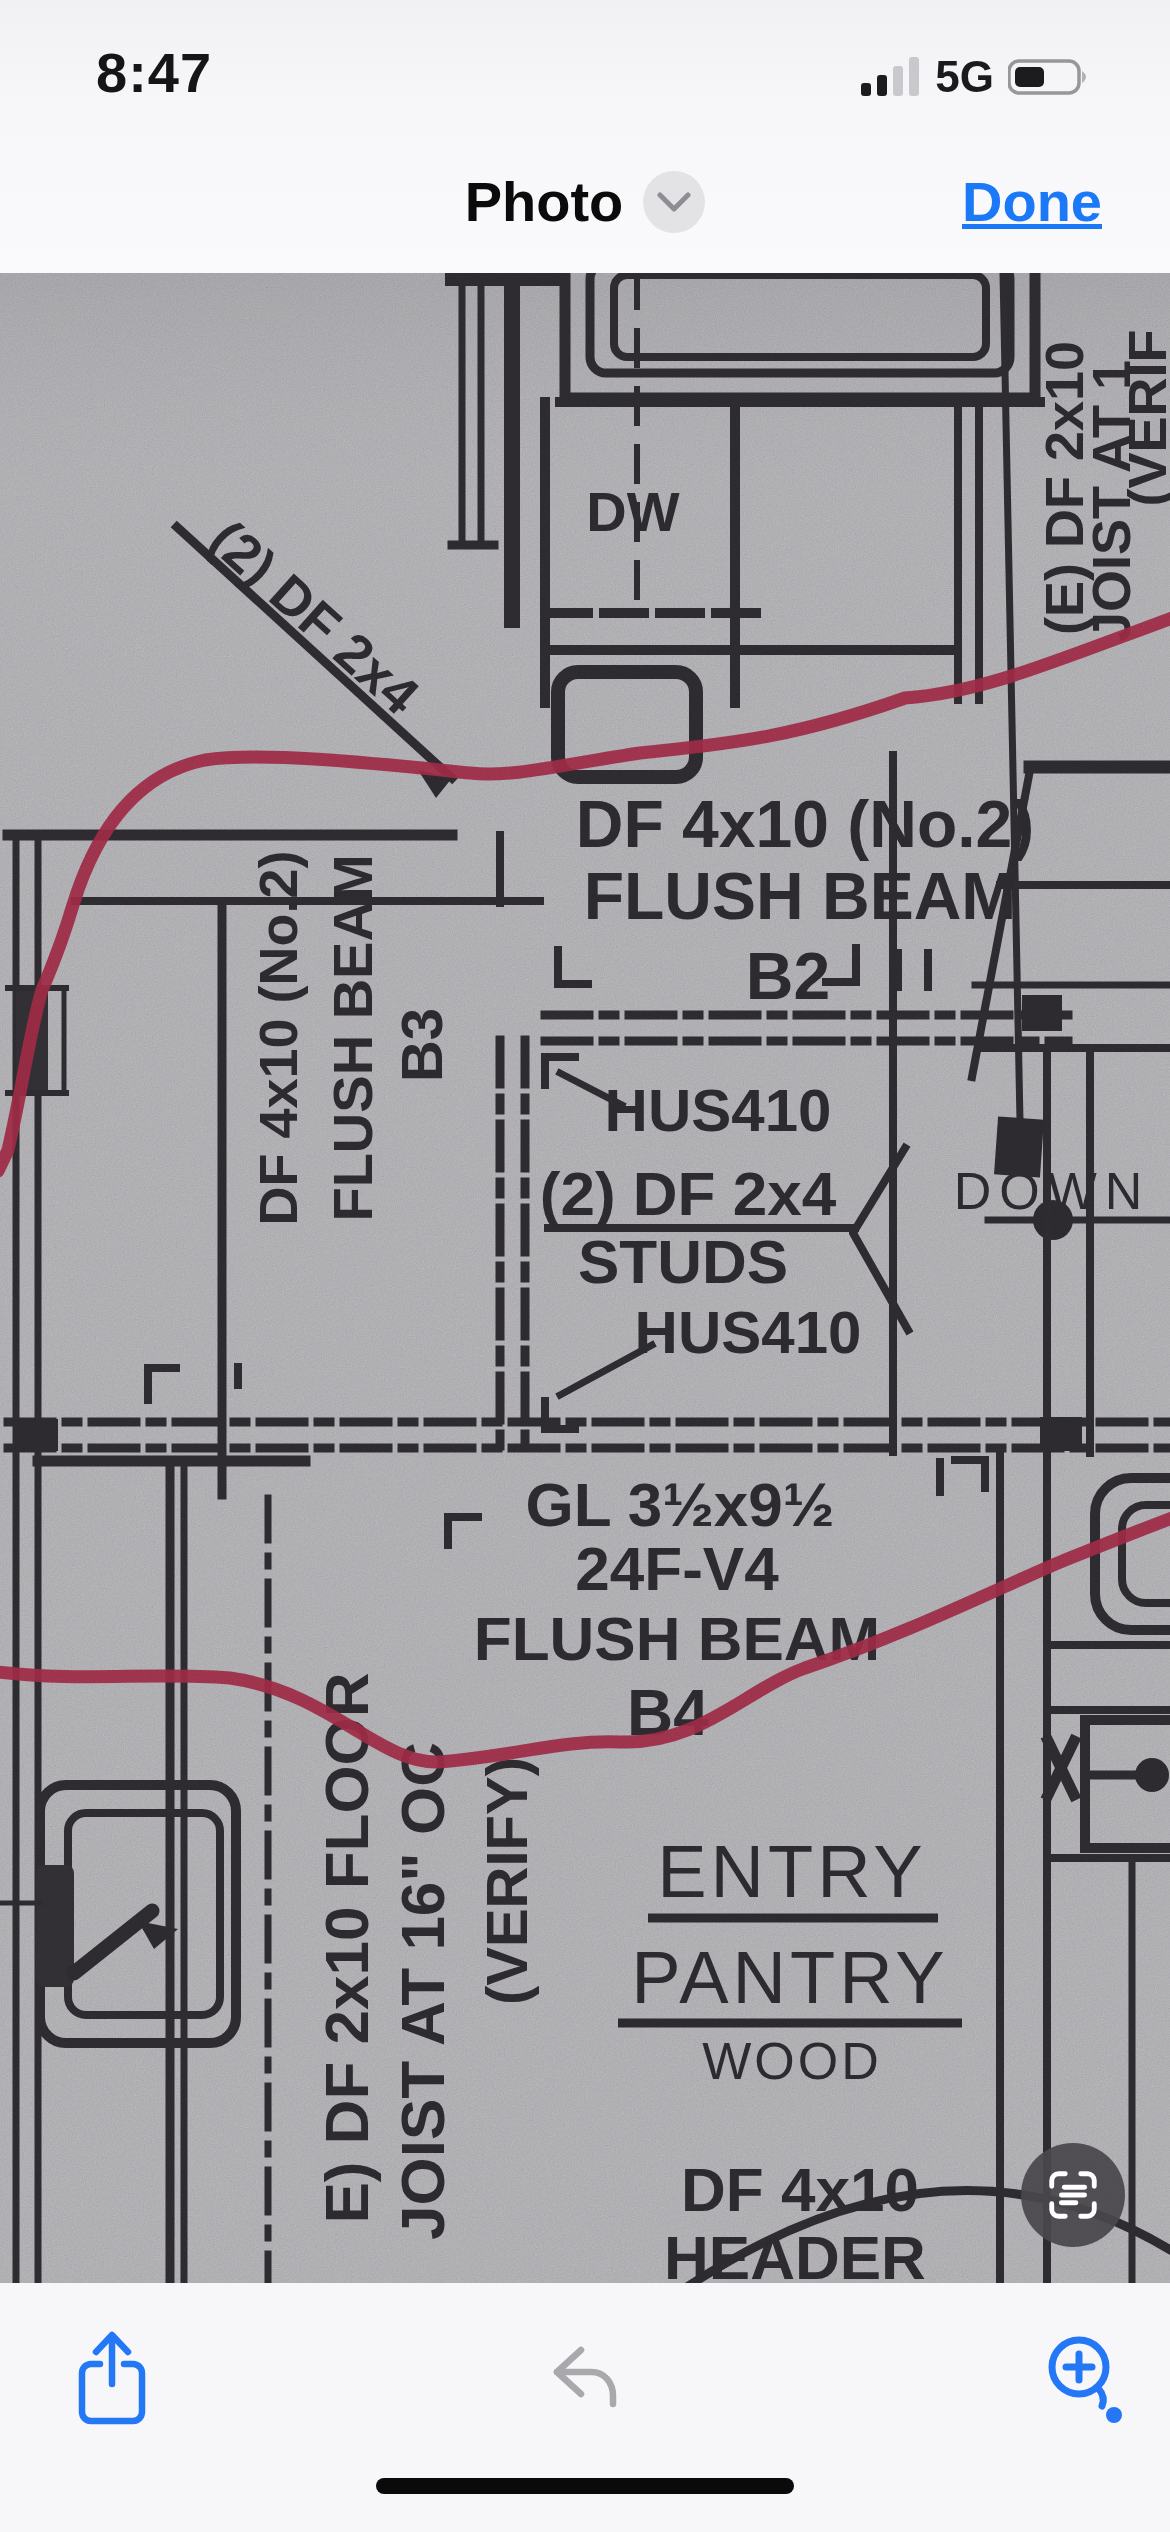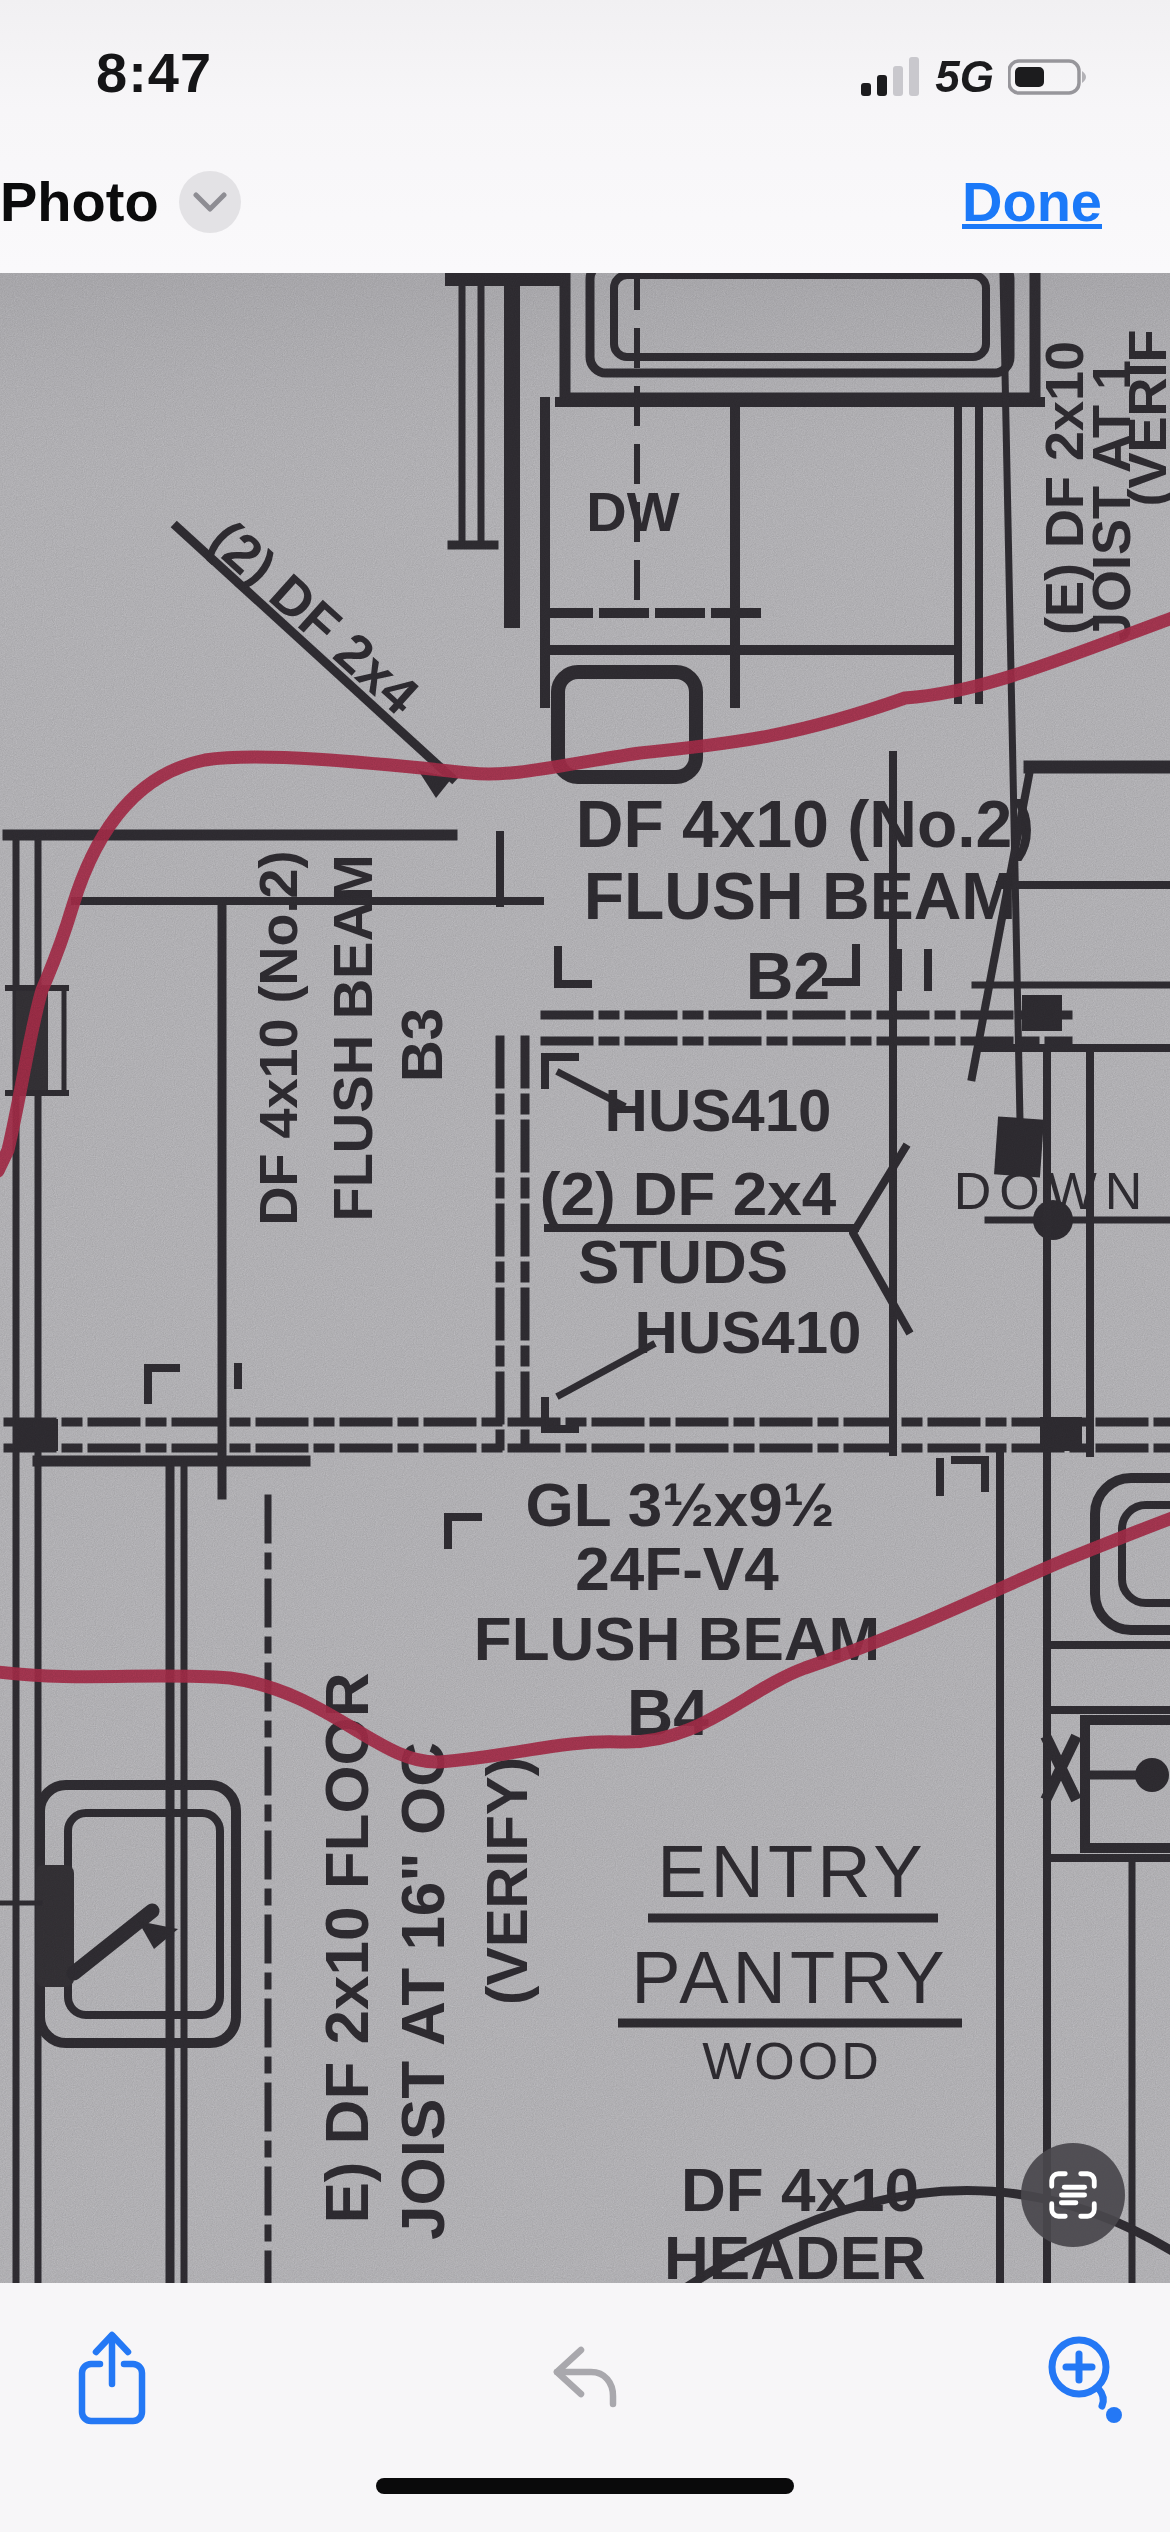--- a/index.html
+++ b/index.html
@@ -11,7 +11,7 @@
   .status-row{position:absolute;top:0;left:0;width:1170px;height:130px;text-align:center;}
   .time{position:absolute;left:96px;top:40px;font-size:56px;font-weight:700;color:#151517;letter-spacing:1px;}
   .status-right{position:absolute;right:72px;top:52px;display:flex;align-items:center;gap:14px;}
-  .net{font-size:44px;font-weight:600;color:#1b1b1d;font-style:italic;}
+  .net{font-size:44px;font-weight:600;color:#1b1b1d;}
   .nav-row{position:absolute;top:130px;left:0;width:1170px;height:143px;}
   .nav-center{position:absolute;left:0;top:0;width:1170px;height:143px;
     display:flex;align-items:center;justify-content:flex-start;gap:20px;}

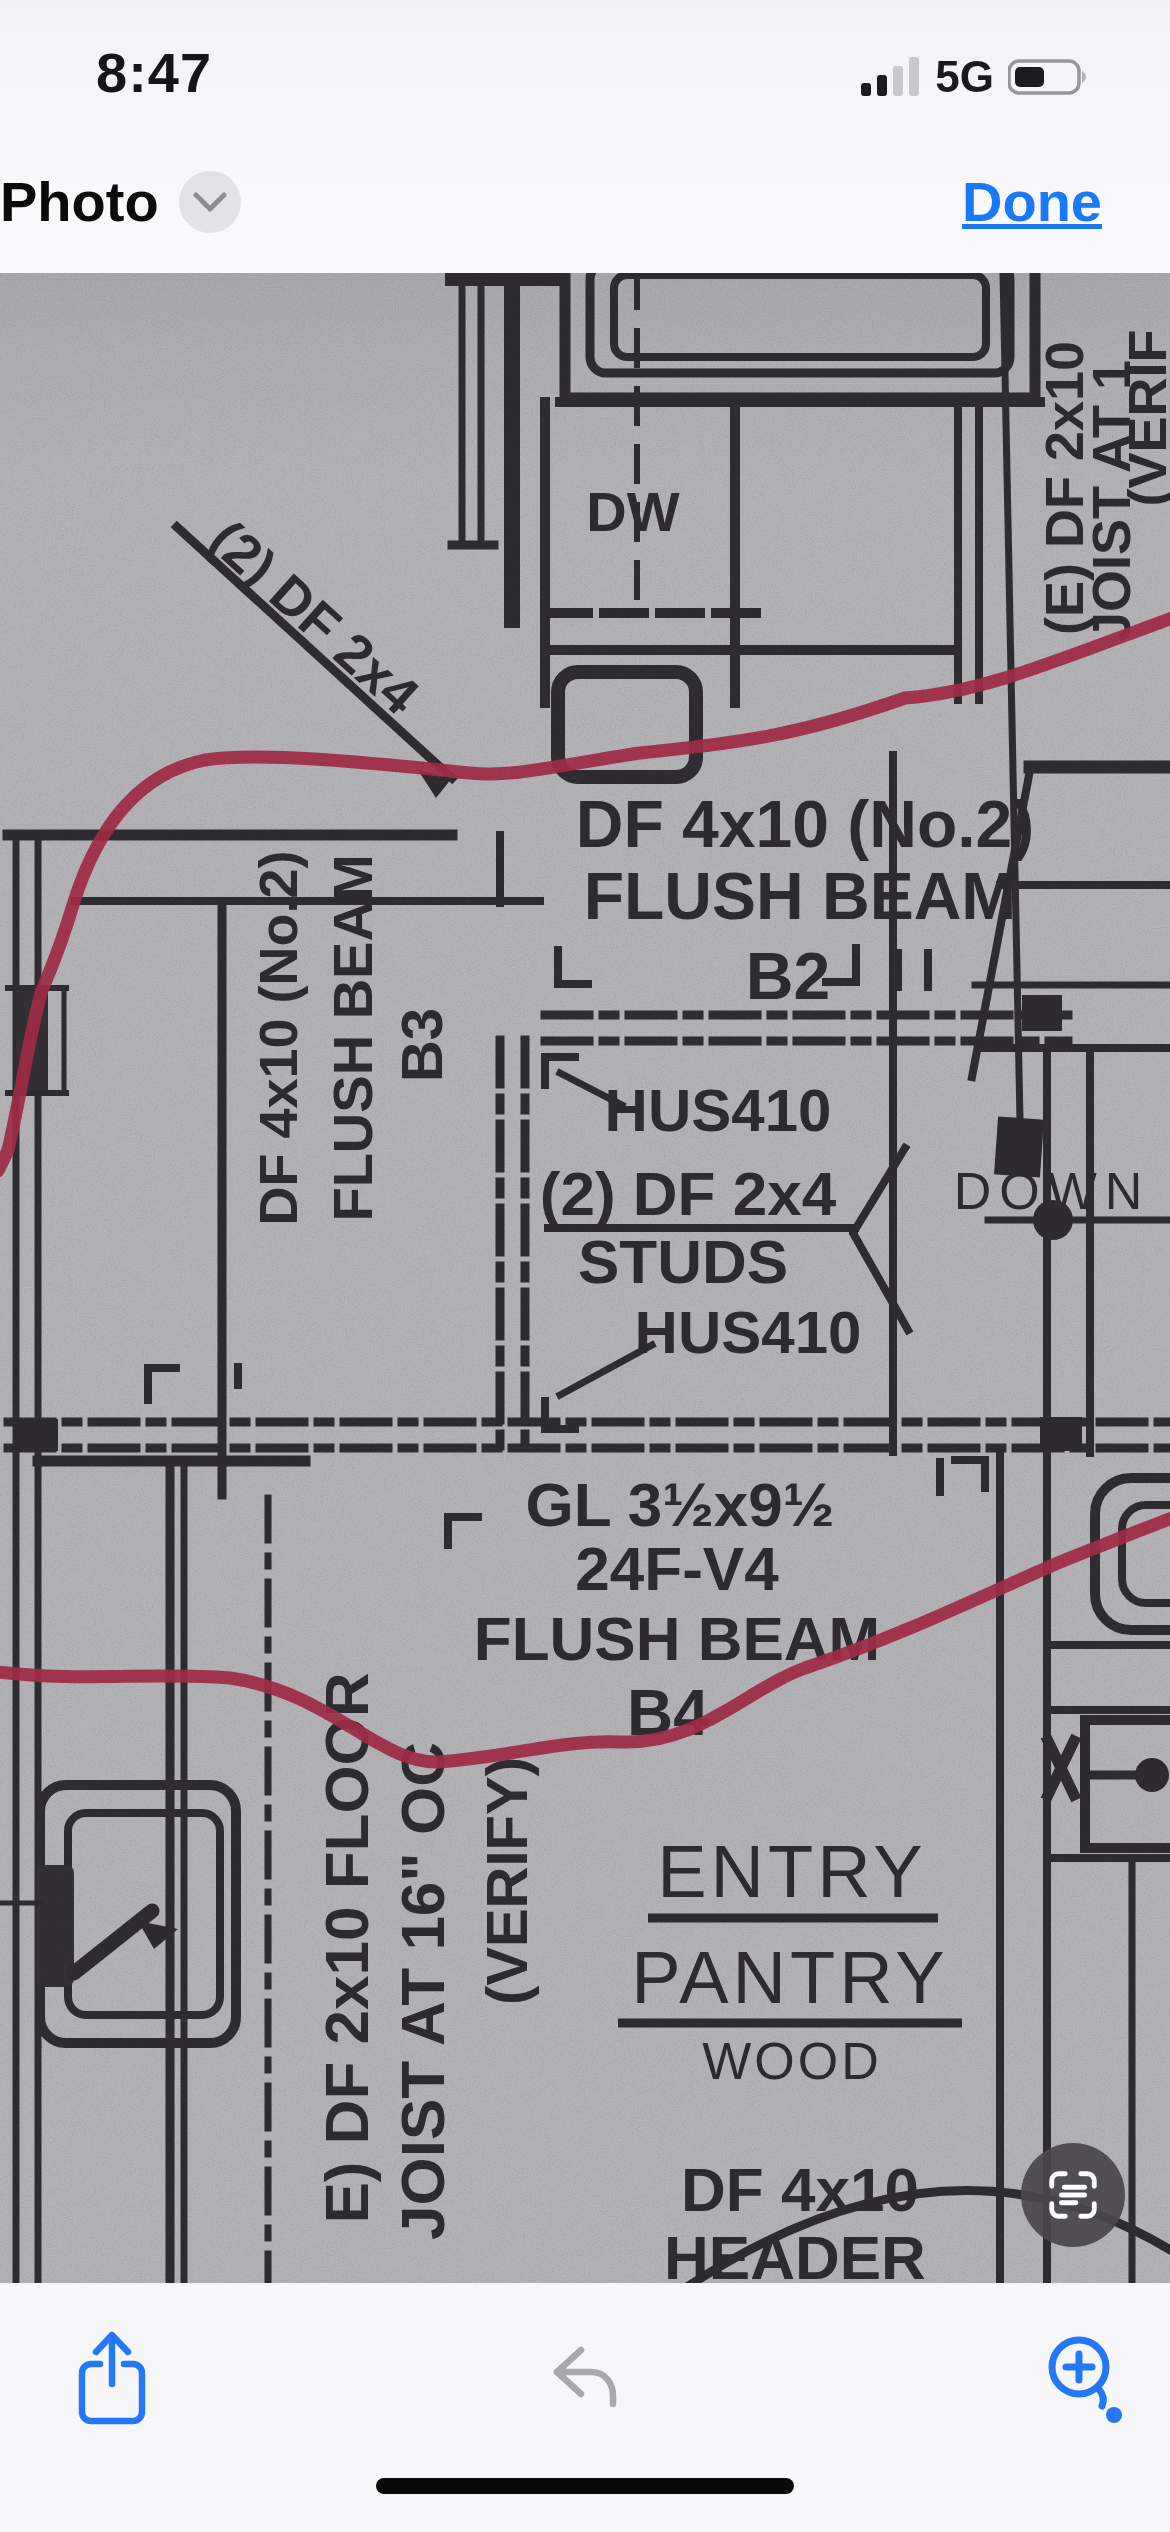--- a/index.html
+++ b/index.html
@@ -14,7 +14,7 @@
   .net{font-size:44px;font-weight:600;color:#1b1b1d;}
   .nav-row{position:absolute;top:130px;left:0;width:1170px;height:143px;}
   .nav-center{position:absolute;left:0;top:0;width:1170px;height:143px;
-    display:flex;align-items:center;justify-content:flex-start;gap:20px;}
+    display:flex;align-items:center;justify-content:center;gap:20px;}
   .nav-title{font-size:56px;font-weight:700;color:#0b0b0c;}
   .chev-circle{width:62px;height:62px;border-radius:50%;background:#e3e2e5;
     display:flex;align-items:center;justify-content:center;}

